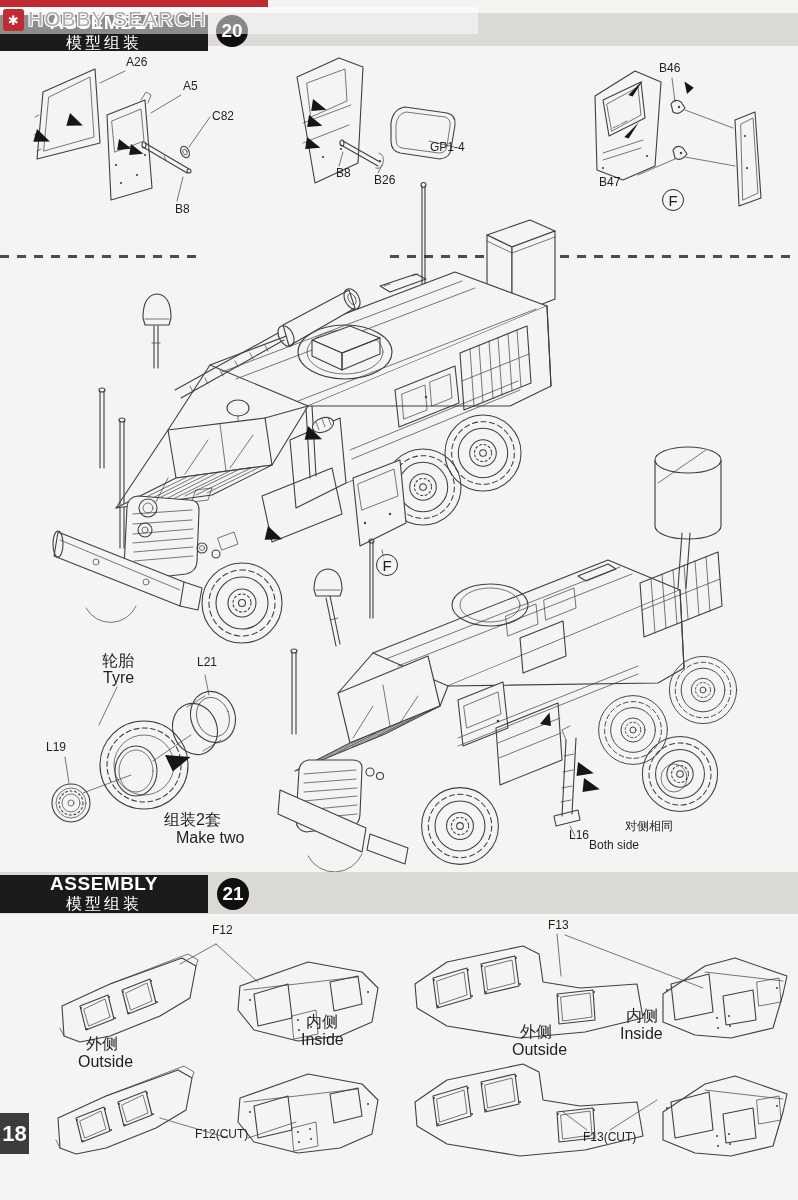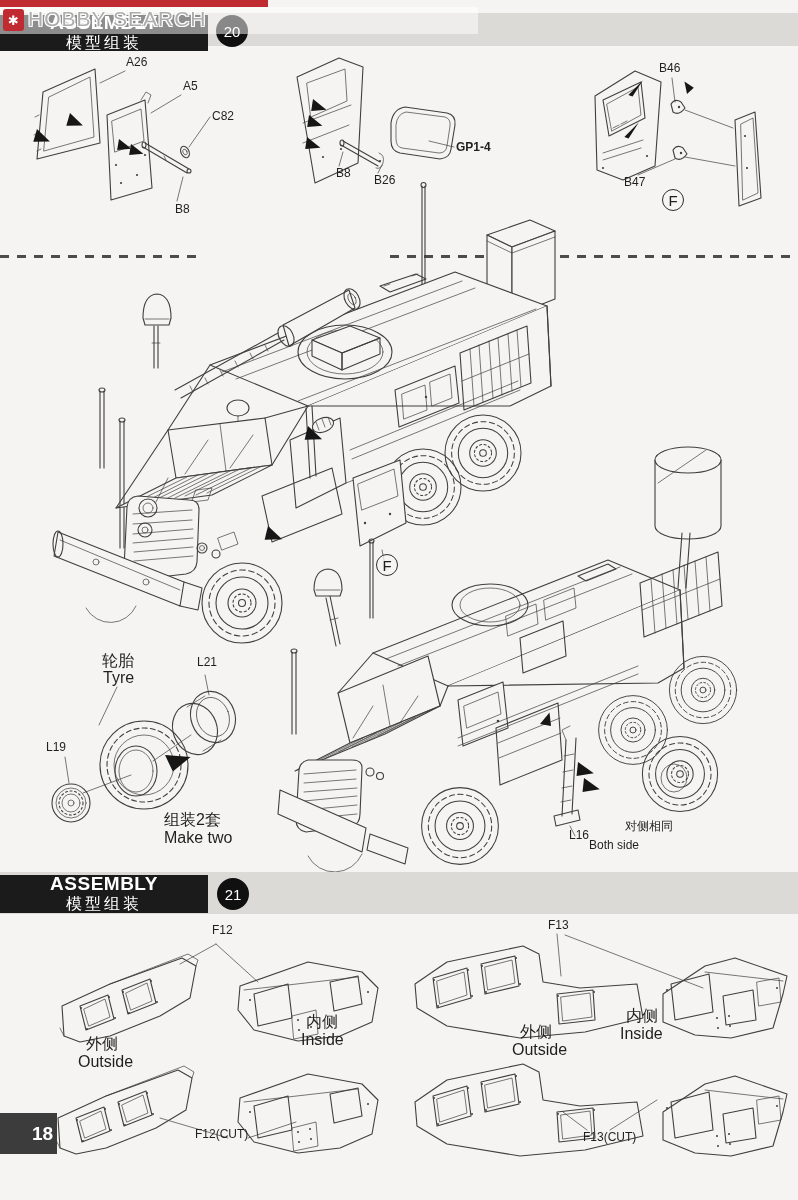--- a/index.html
+++ b/index.html
@@ -21,7 +21,7 @@
   .hdr-en{font-weight:bold;font-size:19px;line-height:1.05;letter-spacing:.5px;}
   .hdr-zh{font-weight:normal;font-size:16px;line-height:1.2;letter-spacing:3px;}
   .stepcirc{position:absolute;width:32px;height:32px;border-radius:50%;background:#101010;color:#fff;
-            display:flex;align-items:center;justify-content:center;font-weight:normal;font-size:15px;z-index:3;}
+            display:flex;align-items:center;justify-content:center;font-weight:bold;font-size:19px;z-index:3;}
   
   .dash{position:absolute;height:3px;z-index:1;
         background:repeating-linear-gradient(90deg,#4c4c4c 0 9px,transparent 9px 17px);}

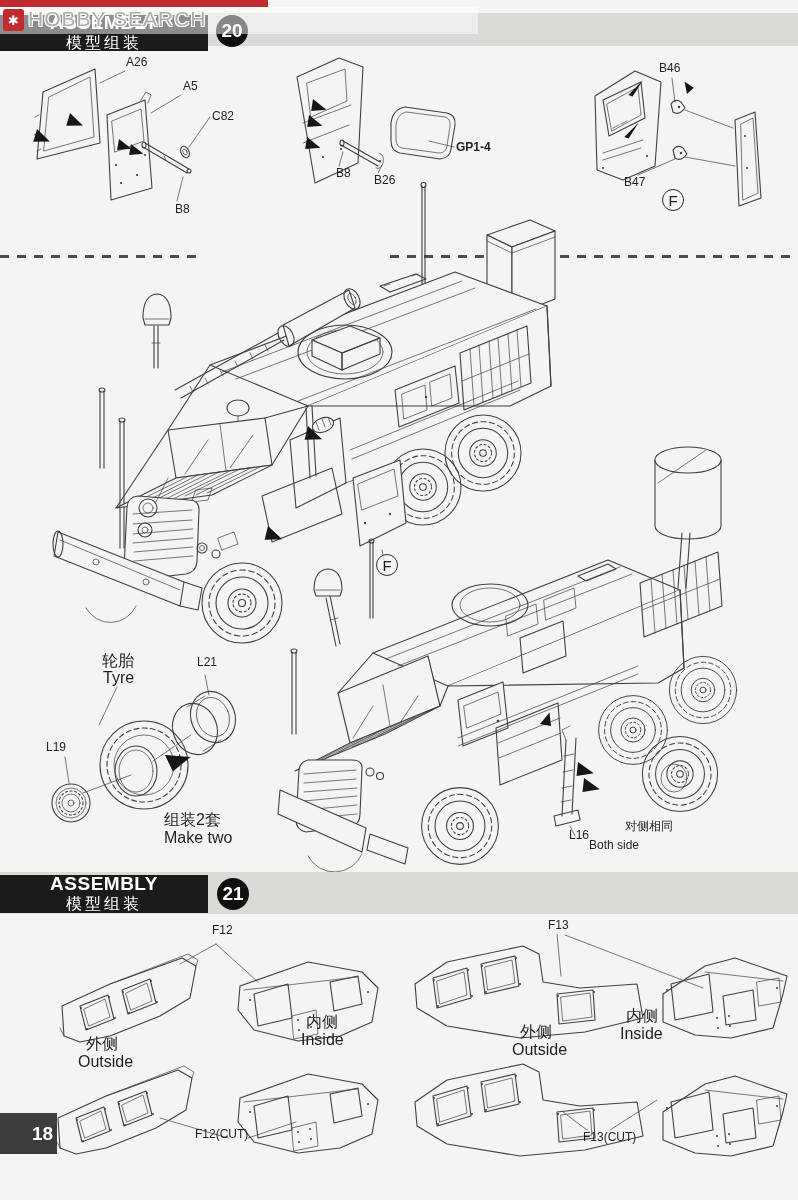--- a/index.html
+++ b/index.html
@@ -114,7 +114,7 @@
   </svg>
   <div class="lbl pl" style="left:336px;top:167px;">B8</div>
   <div class="lbl pl" style="left:374px;top:174px;">B26</div>
-  <div class="lbl pl" style="left:456px;top:141px;font-weight:bold;">GP1-4</div>
+  <div class="lbl pl" style="left:430px;top:141px;">GP1-4</div>
 
   <svg style="left:583px;top:58px;" width="212" height="160" viewBox="0 0 212 160">
     <path d="M12,38 L52,13 L78,24 L72,108 L40,122 L14,112 Z"></path>

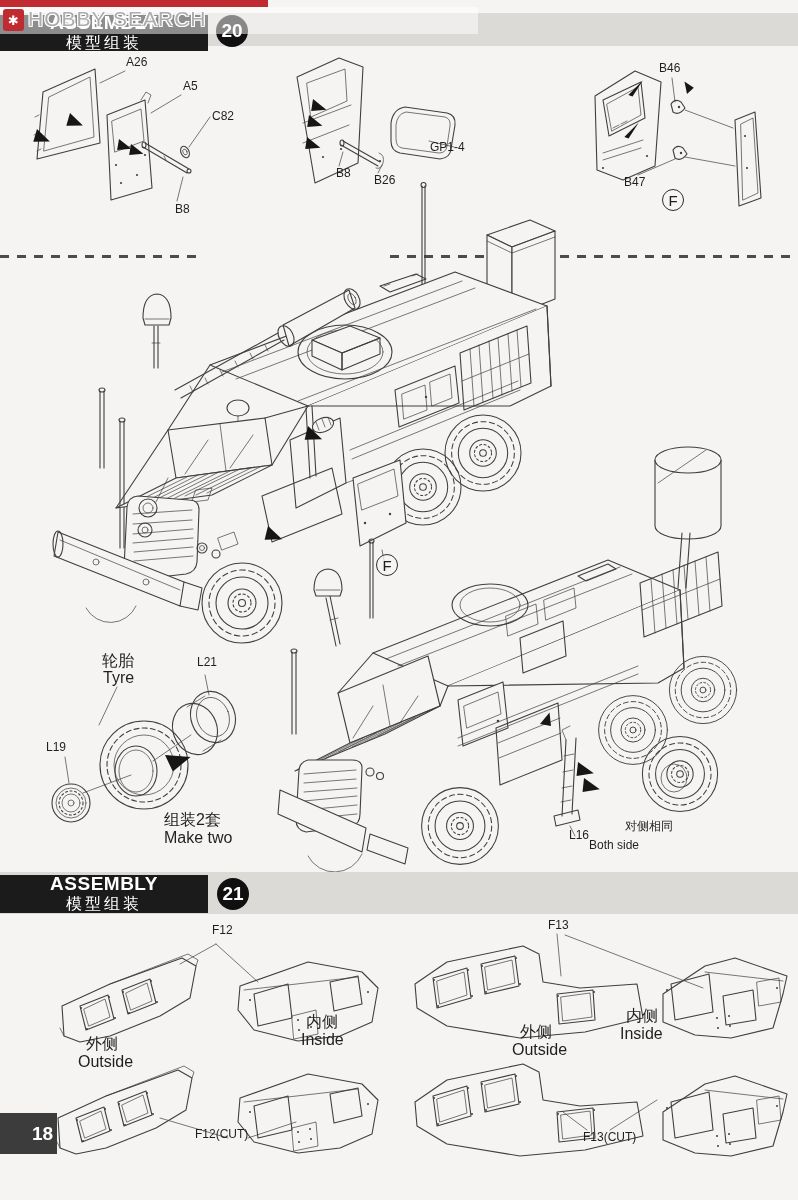--- a/index.html
+++ b/index.html
@@ -140,7 +140,7 @@
     <path class="thin" d="M55,117 L92,101"></path>
   </svg>
   <div class="lbl pl" style="left:659px;top:62px;">B46</div>
-  <div class="lbl pl" style="left:624px;top:176px;">B47</div>
+  <div class="lbl pl" style="left:599px;top:176px;">B47</div>
   <div class="fcirc" style="left:662px;top:189px;">F</div>
 
   <div class="dash" style="left:0;top:255px;width:200px;"></div>

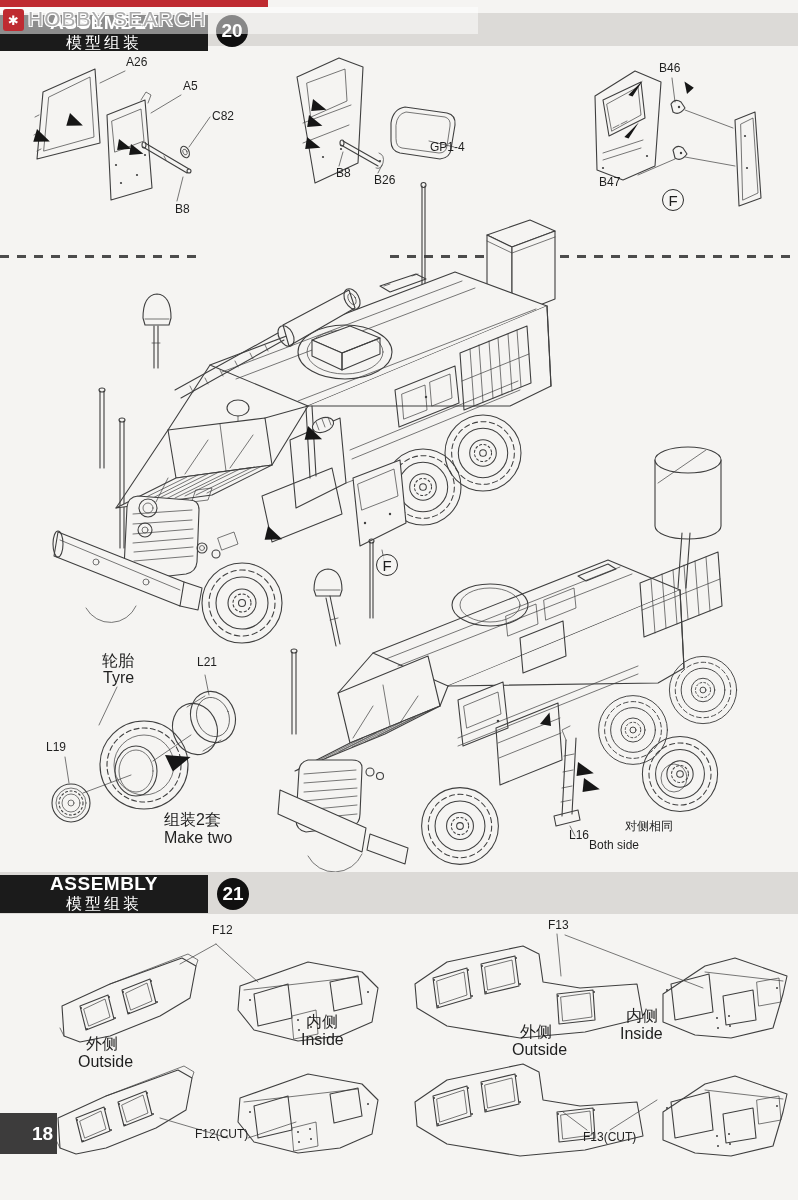--- a/index.html
+++ b/index.html
@@ -361,7 +361,7 @@
   <div class="lbl pl" style="left:197px;top:656px;">L21</div>
   <div class="lbl pl" style="left:46px;top:741px;">L19</div>
   <div class="lbl t16" style="left:164px;top:812px;">组装2套</div>
-  <div class="lbl t16" style="left:164px;top:830px;text-align:center;">Make two</div>
+  <div class="lbl t16" style="left:176px;top:830px;text-align:center;">Make two</div>
 
   <div class="lbl pl" style="left:569px;top:829px;">L16</div>
   <div class="lbl pl" style="left:625px;top:820px;">对侧相同</div>

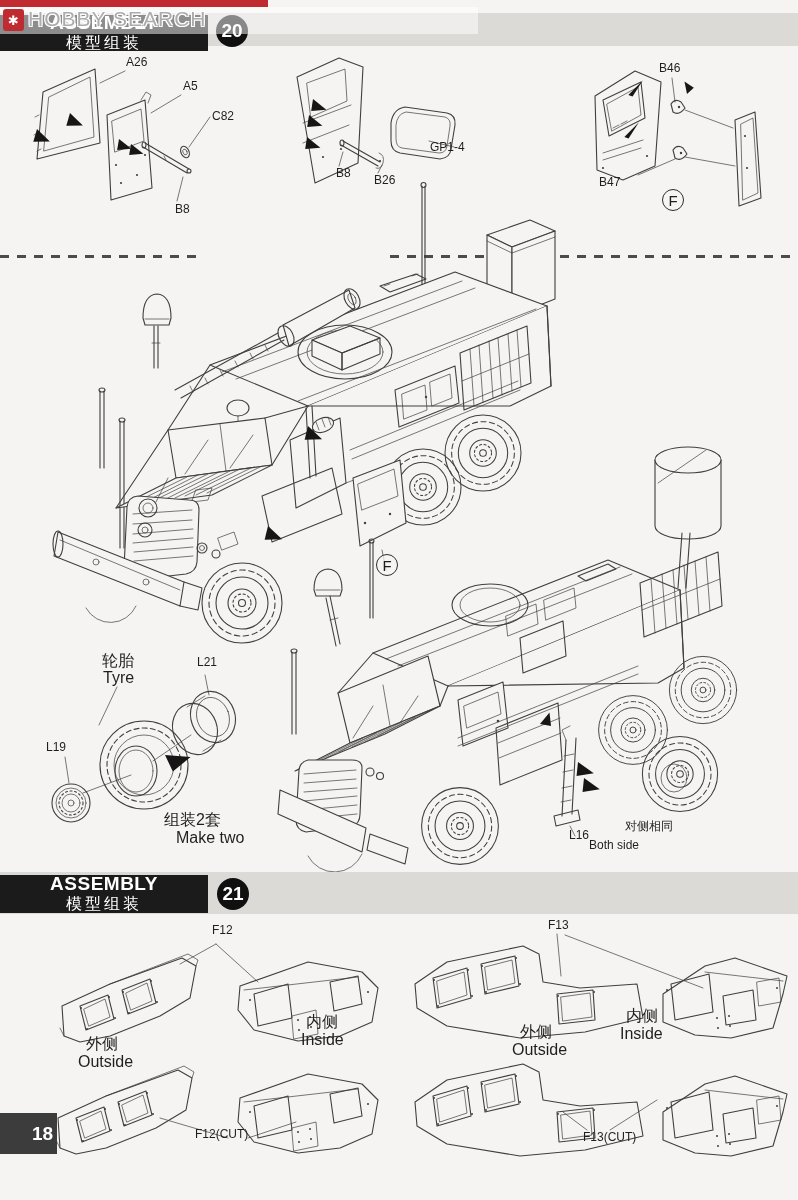--- a/index.html
+++ b/index.html
@@ -35,7 +35,7 @@
            text-shadow:0 0 1px #fff,1px 1px 0 #fff,-1px -1px 0 #fff,1px -1px 0 #fff,-1px 1px 0 #fff;}
   
   .pgnum{position:absolute;left:0;top:1113px;width:29px;height:41px;background:#3d3c3c;color:#fff;
-         display:flex;align-items:center;justify-content:center;font-weight:bold;font-size:19px;z-index:5;padding-left:28px;}
+         display:flex;align-items:center;justify-content:center;font-weight:bold;font-size:22px;z-index:5;}
   
   svg{position:absolute;z-index:1;overflow:visible;}
   svg .ln, svg path, svg line, svg circle, svg ellipse, svg polygon, svg rect{

